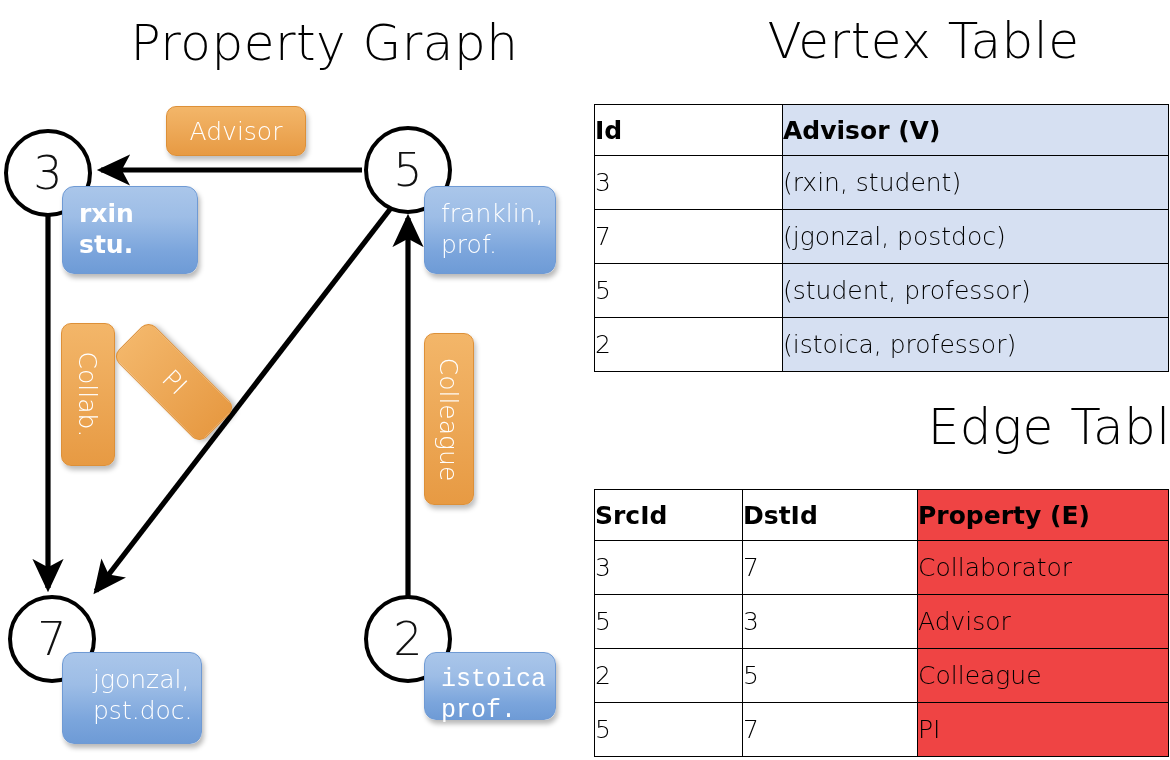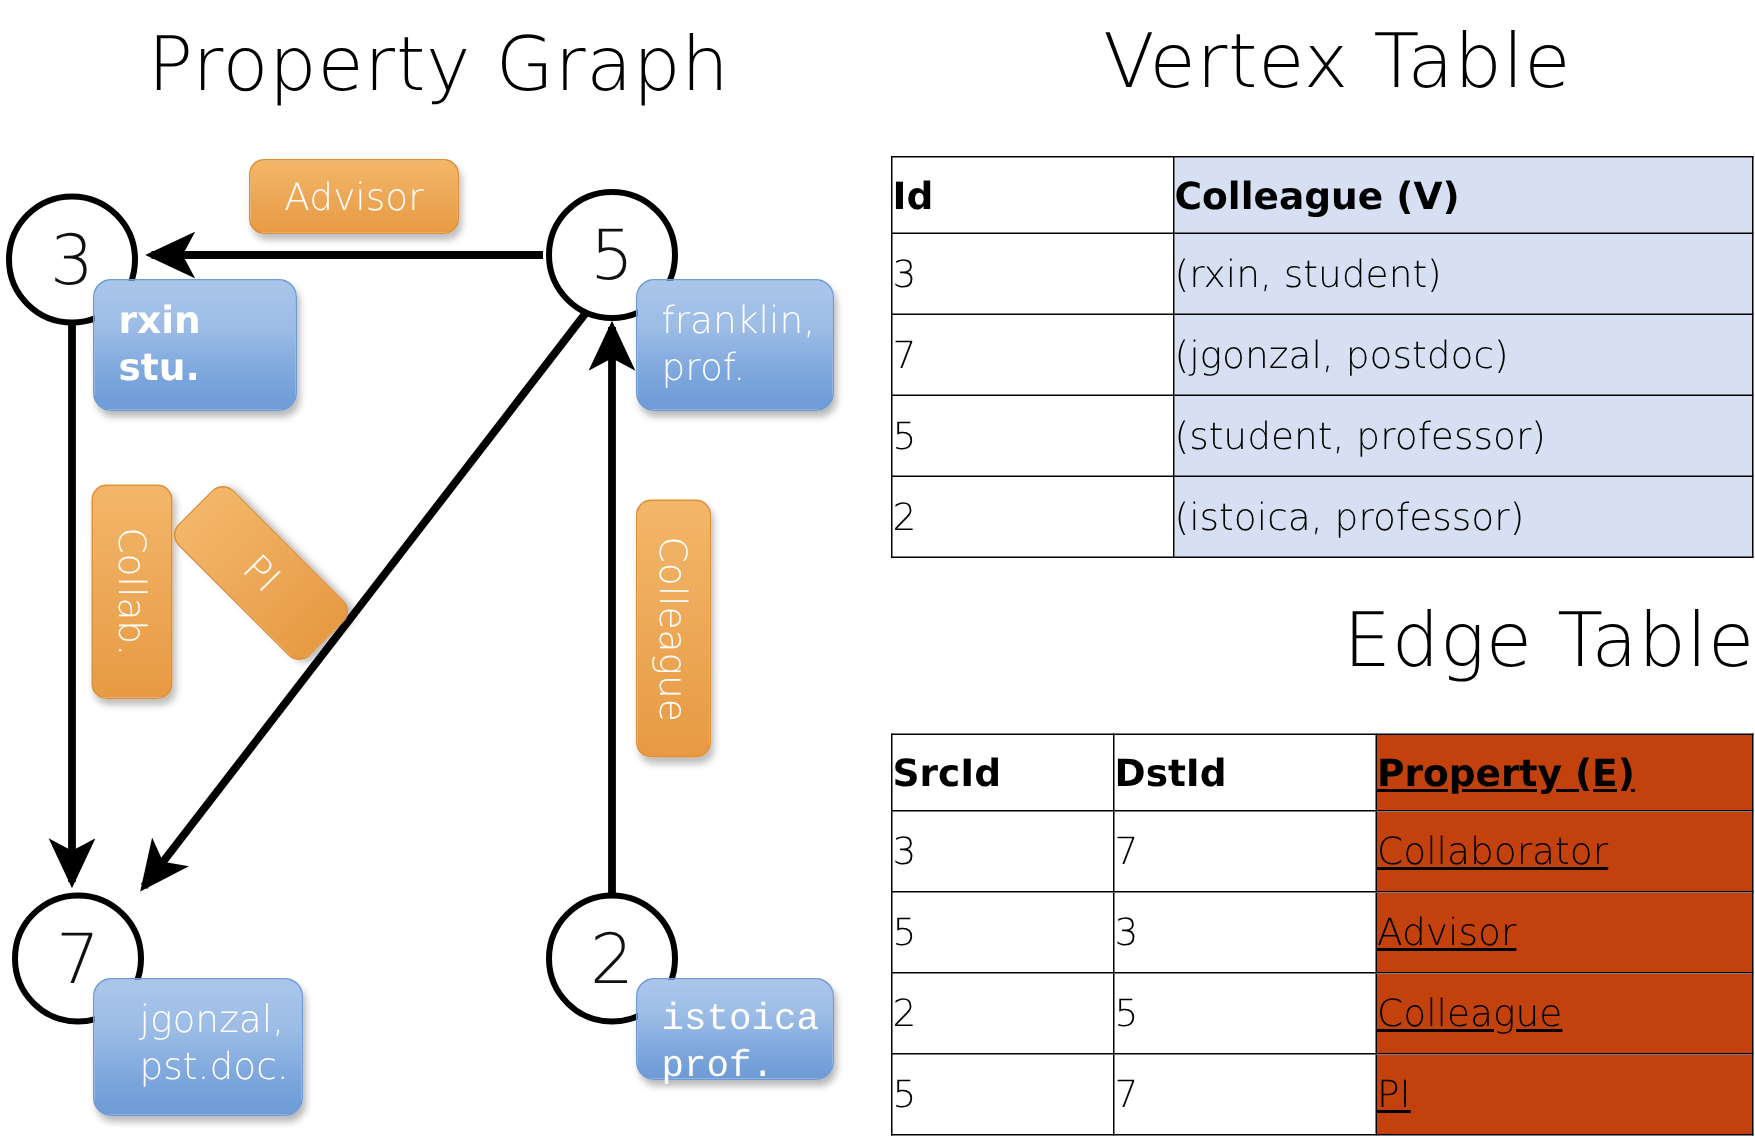--- a/index.html
+++ b/index.html
@@ -26,6 +26,7 @@
     color: #000000;
     white-space: nowrap;
     text-align: center;
+    padding-left: 32px;
   }
   #title-property-graph { left: 0;   top: 14px;  width: 585px; }
   #title-vertex-table   { left: 599px; top: 12px; width: 585px; }

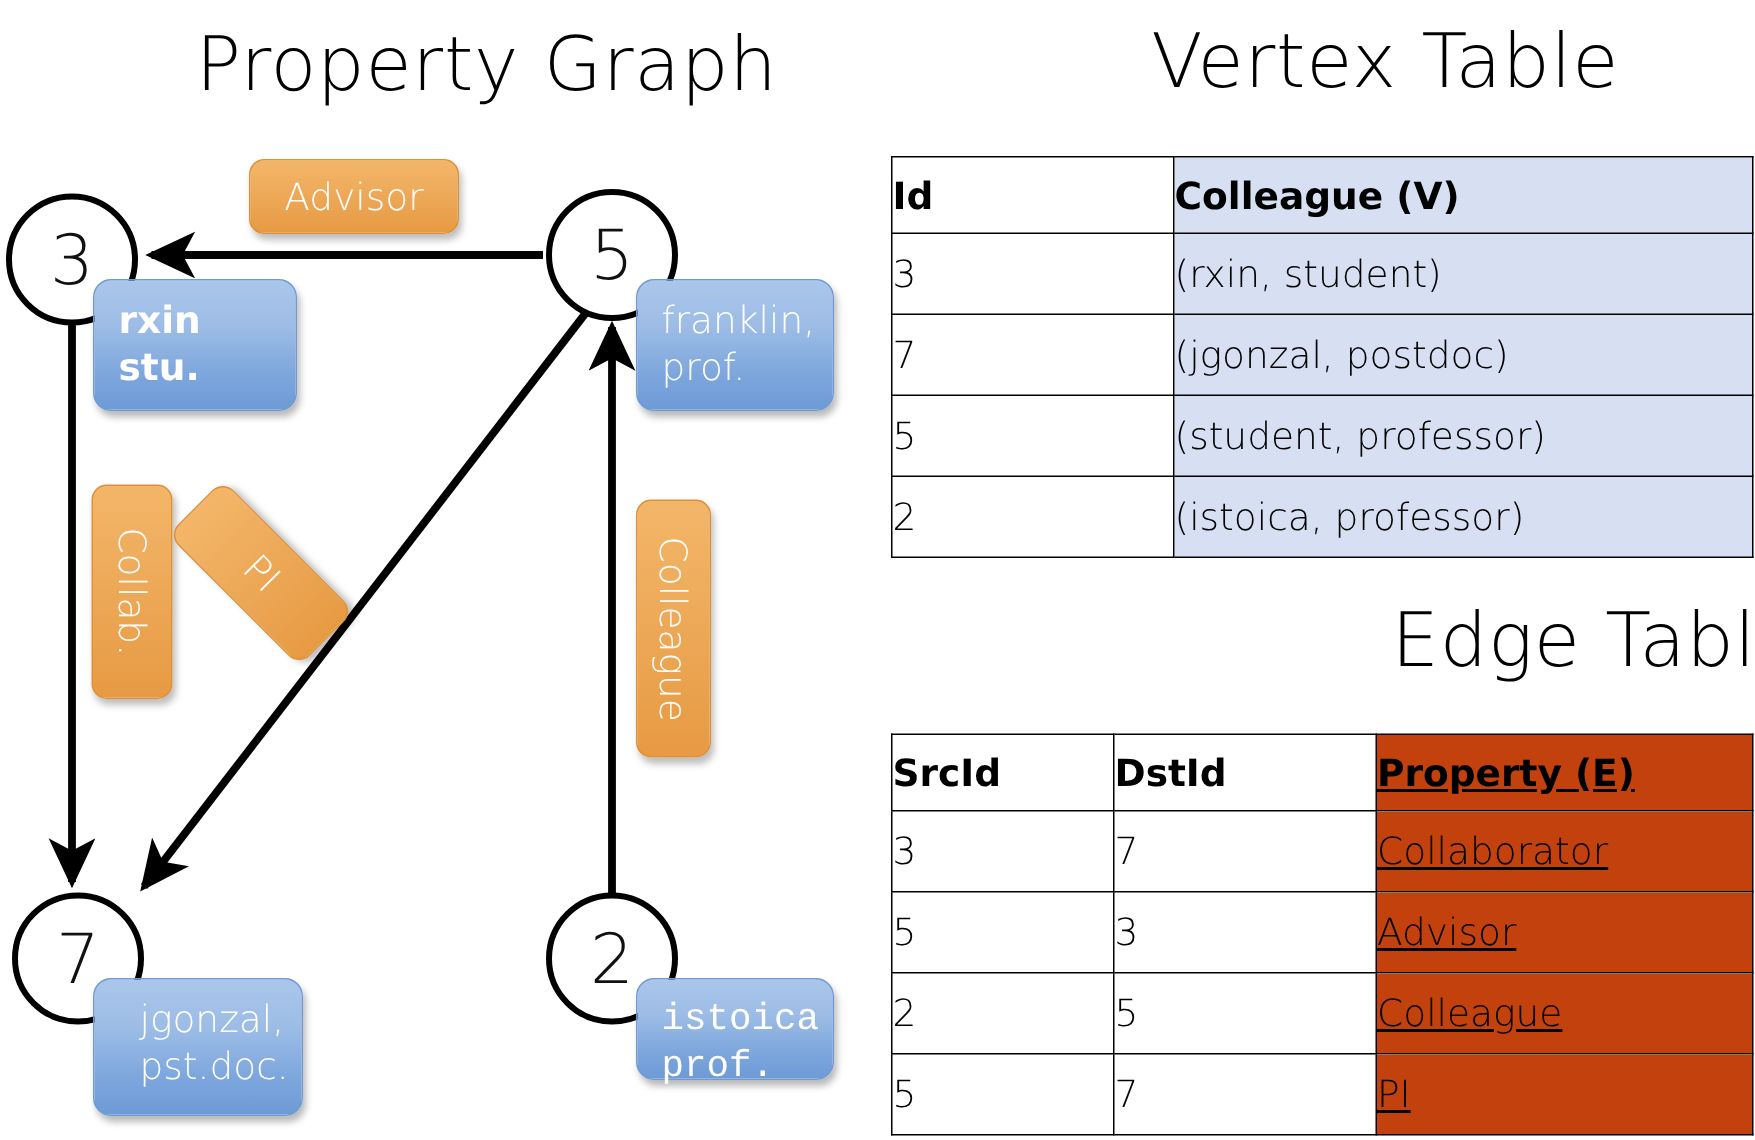--- a/index.html
+++ b/index.html
@@ -253,7 +253,7 @@
   <thead>
     <tr>
       <th>Id</th>
-      <th class="cell-blue col-sep-left">Colleague (V)</th>
+      <th class="cell-blue col-sep-left">Advisor (V)</th>
     </tr>
   </thead>
   <tbody>

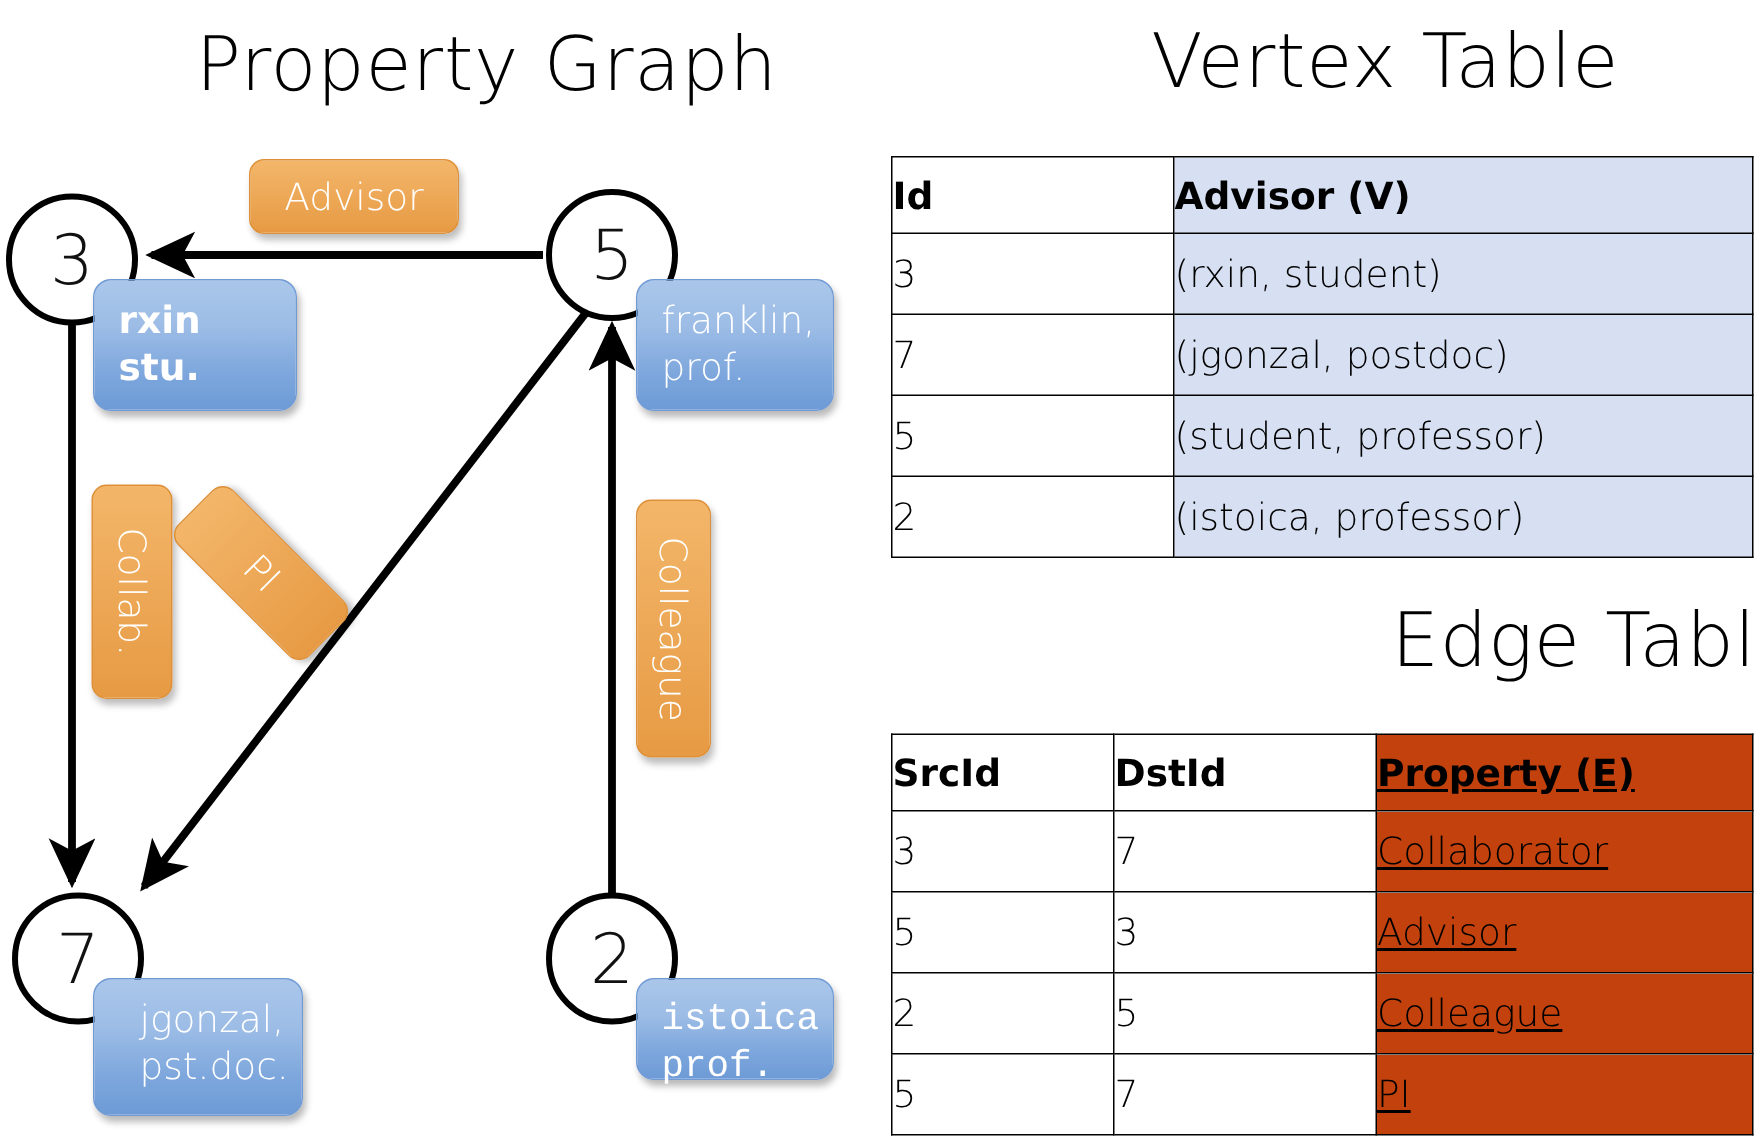--- a/index.html
+++ b/index.html
@@ -156,7 +156,7 @@
     font-size: 25px;
   }
   .cell-blue  { background: #d6e0f2; }
-  .cell-peach { background: #c2410c; text-decoration: underline; }
+  .cell-peach { background: #ef4444; }
   .col-sep-left { border-left: 3px solid #000000; }
 
   #vertex-table { left: 594px; top: 104px; width: 574px; }

